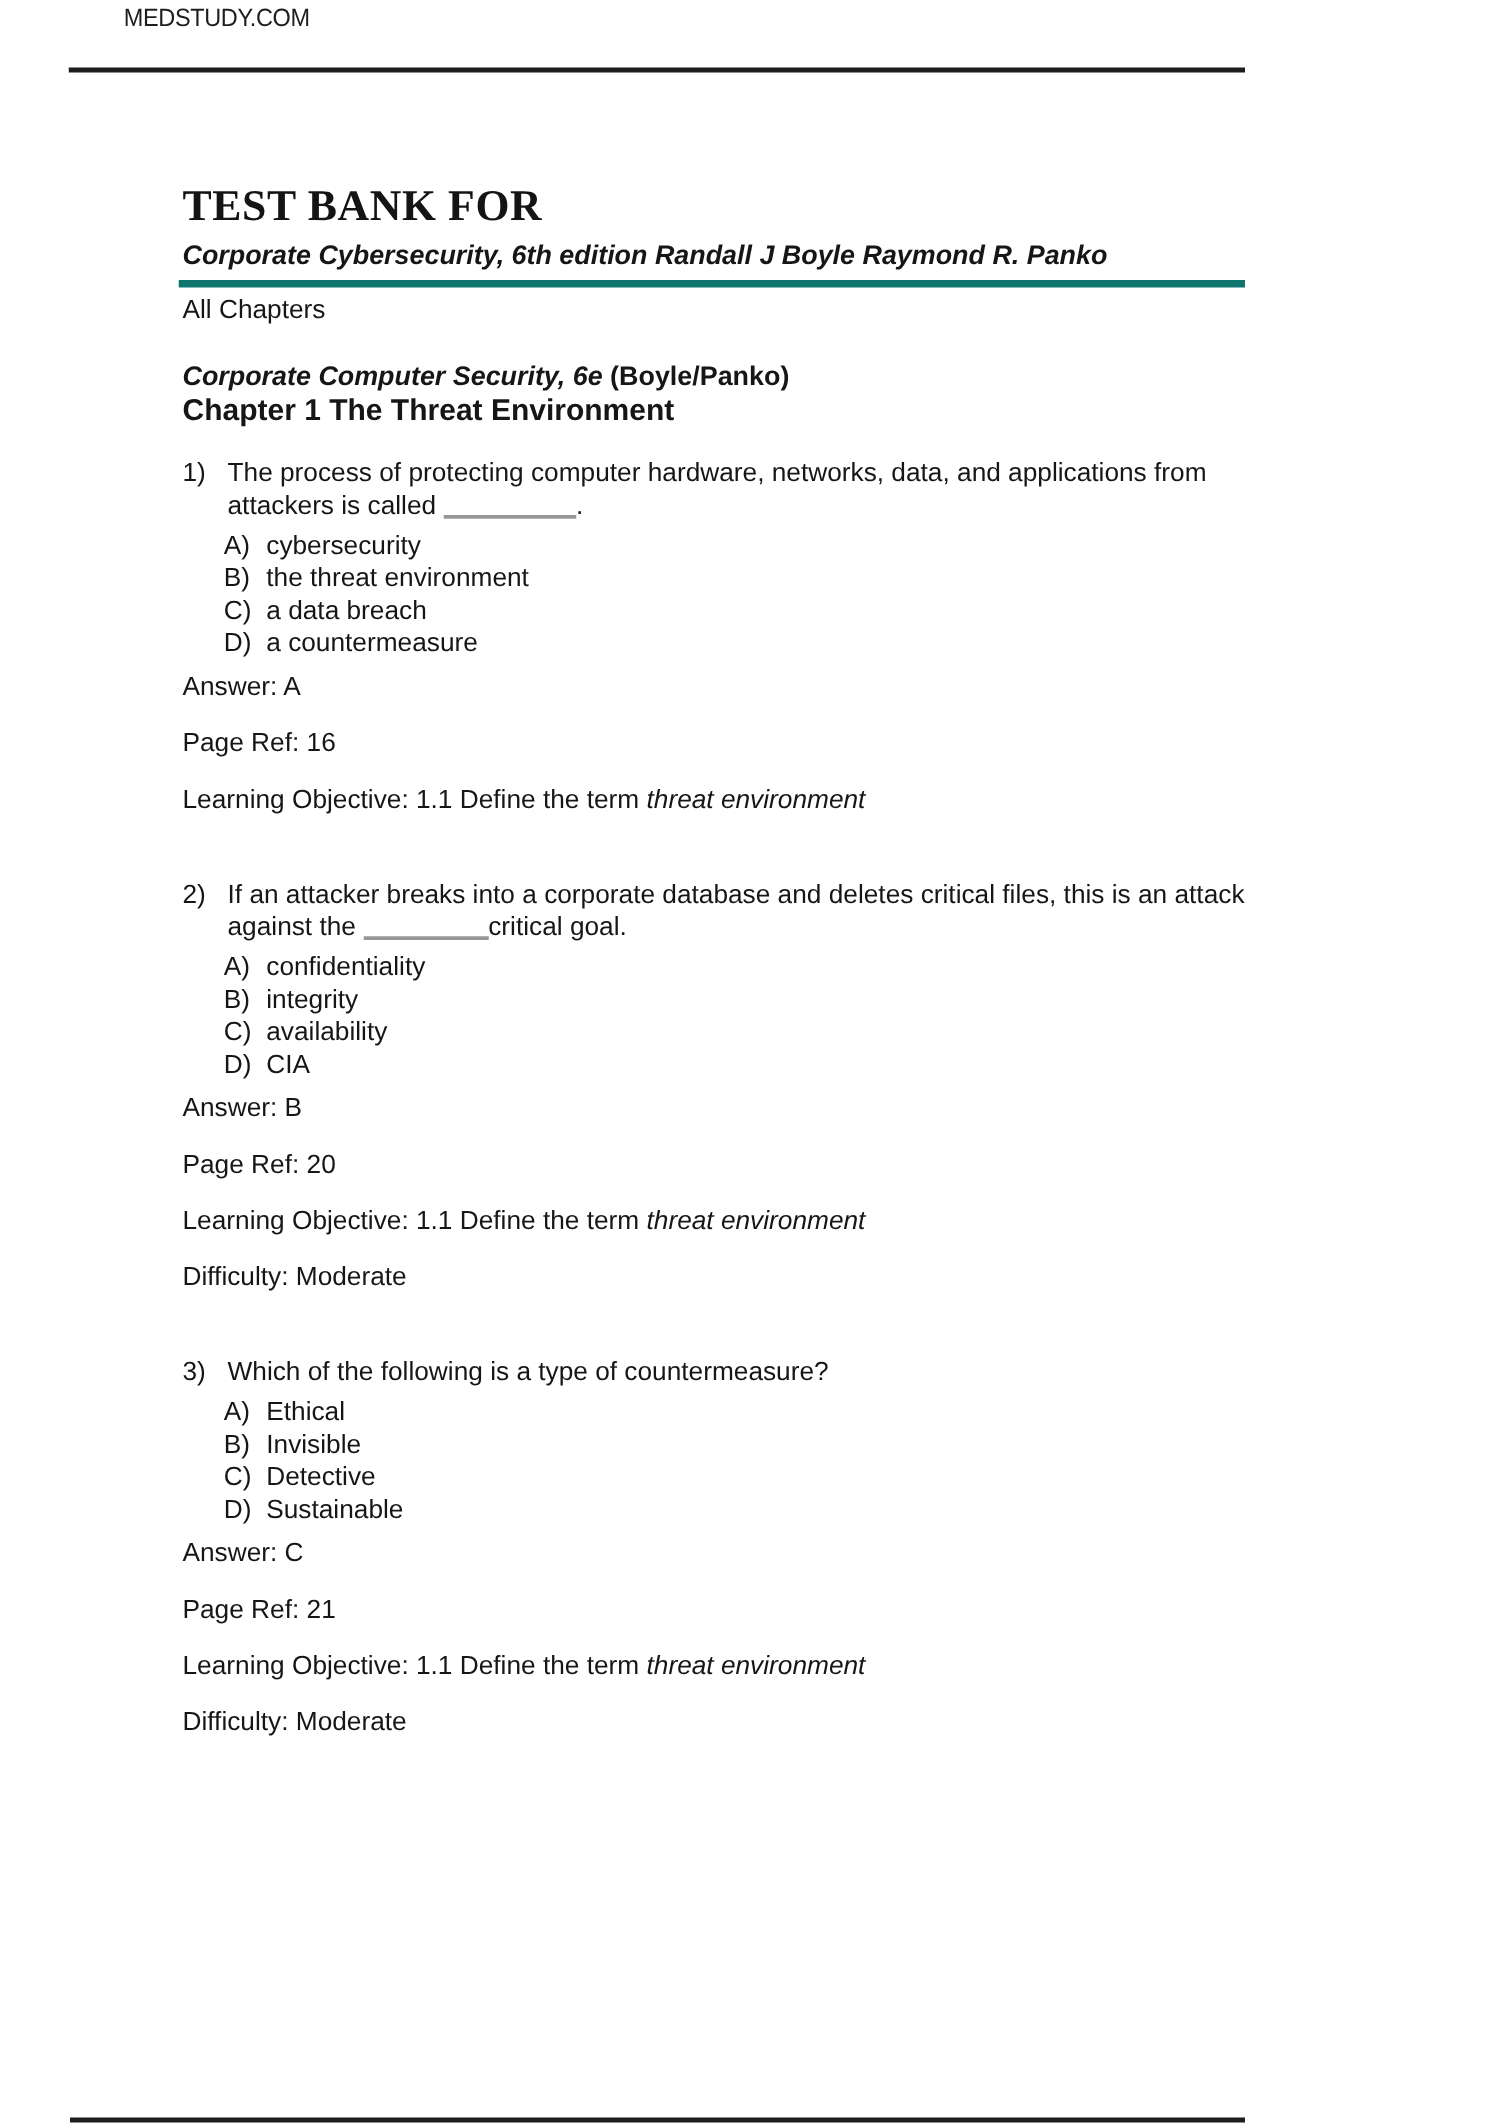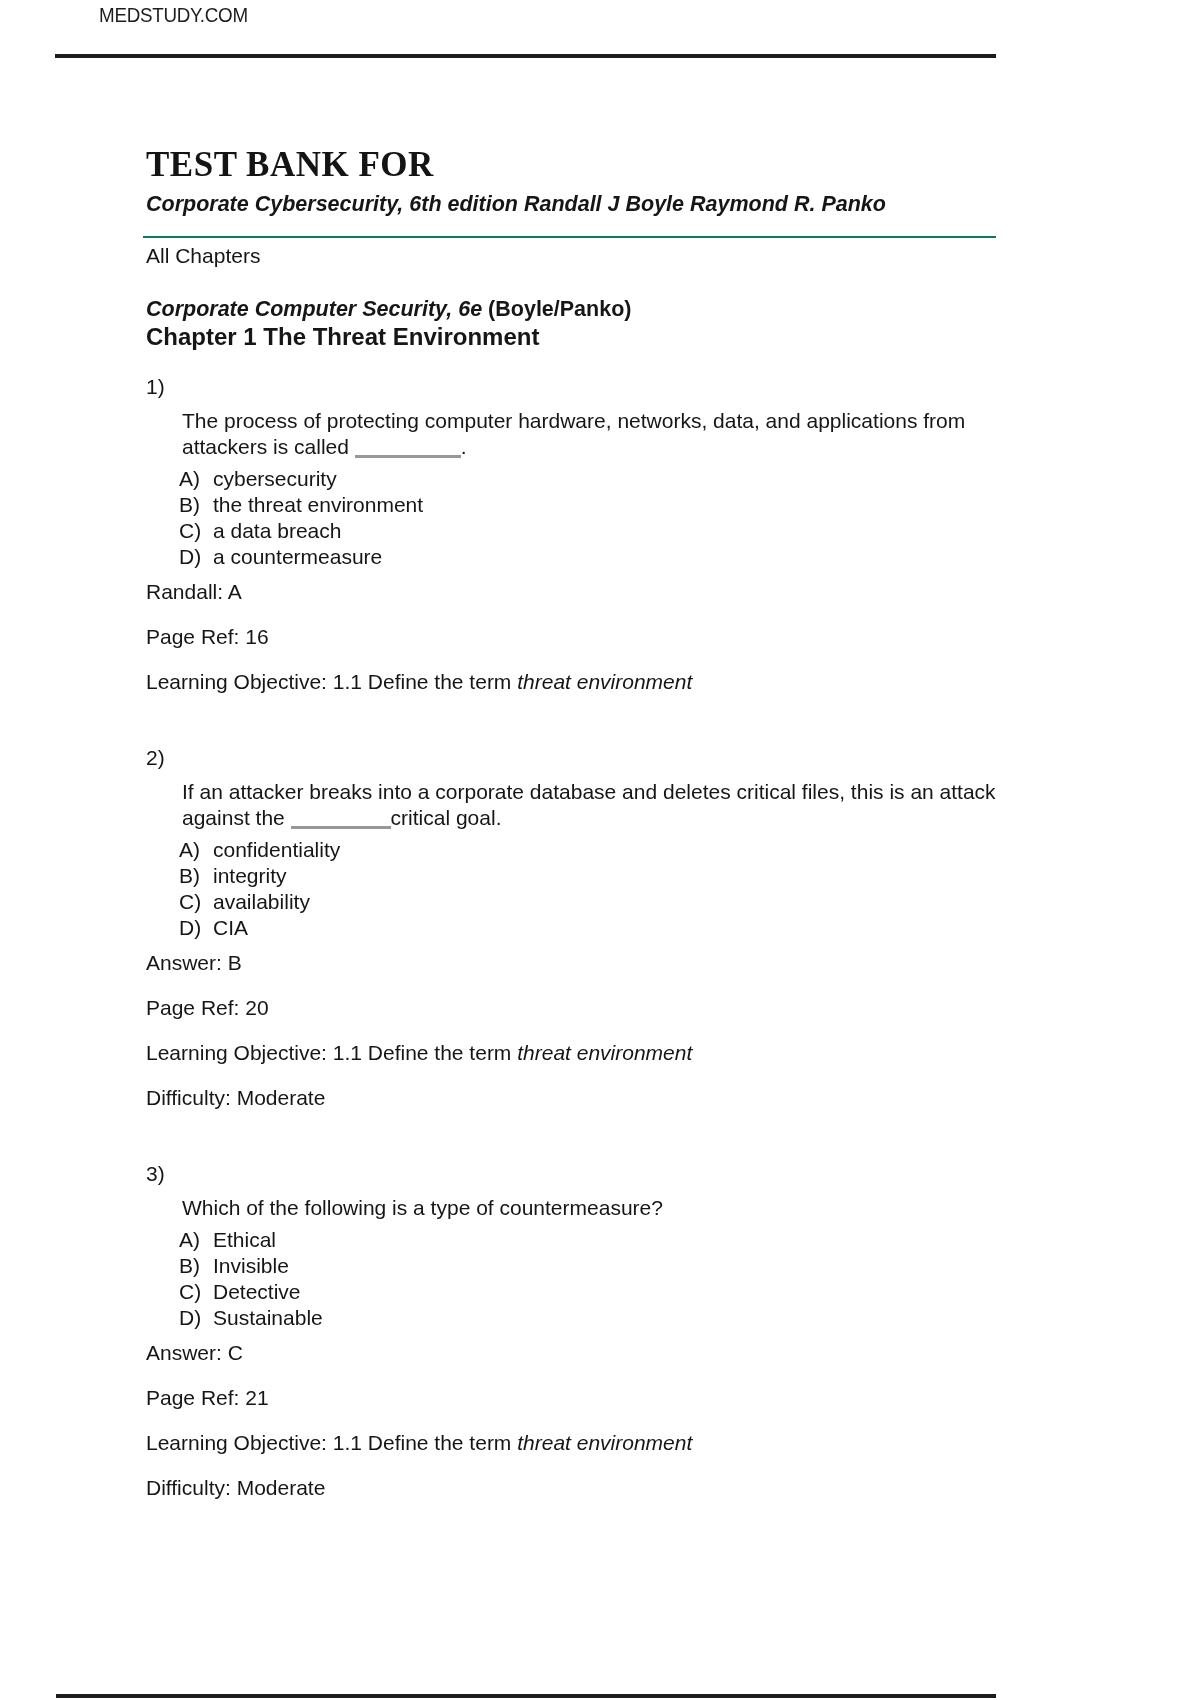--- a/index.html
+++ b/index.html
@@ -65,8 +65,8 @@
     font-style: italic;
     font-size: 21.5px;
     line-height: 24px;
-    padding-bottom: 20px;
-    border-bottom: 2px solid #0f766e;
+    padding-bottom: 8px;
+    border-bottom: 6px solid #0f766e;
   }
   .all-chapters {
     margin-top: 5px;

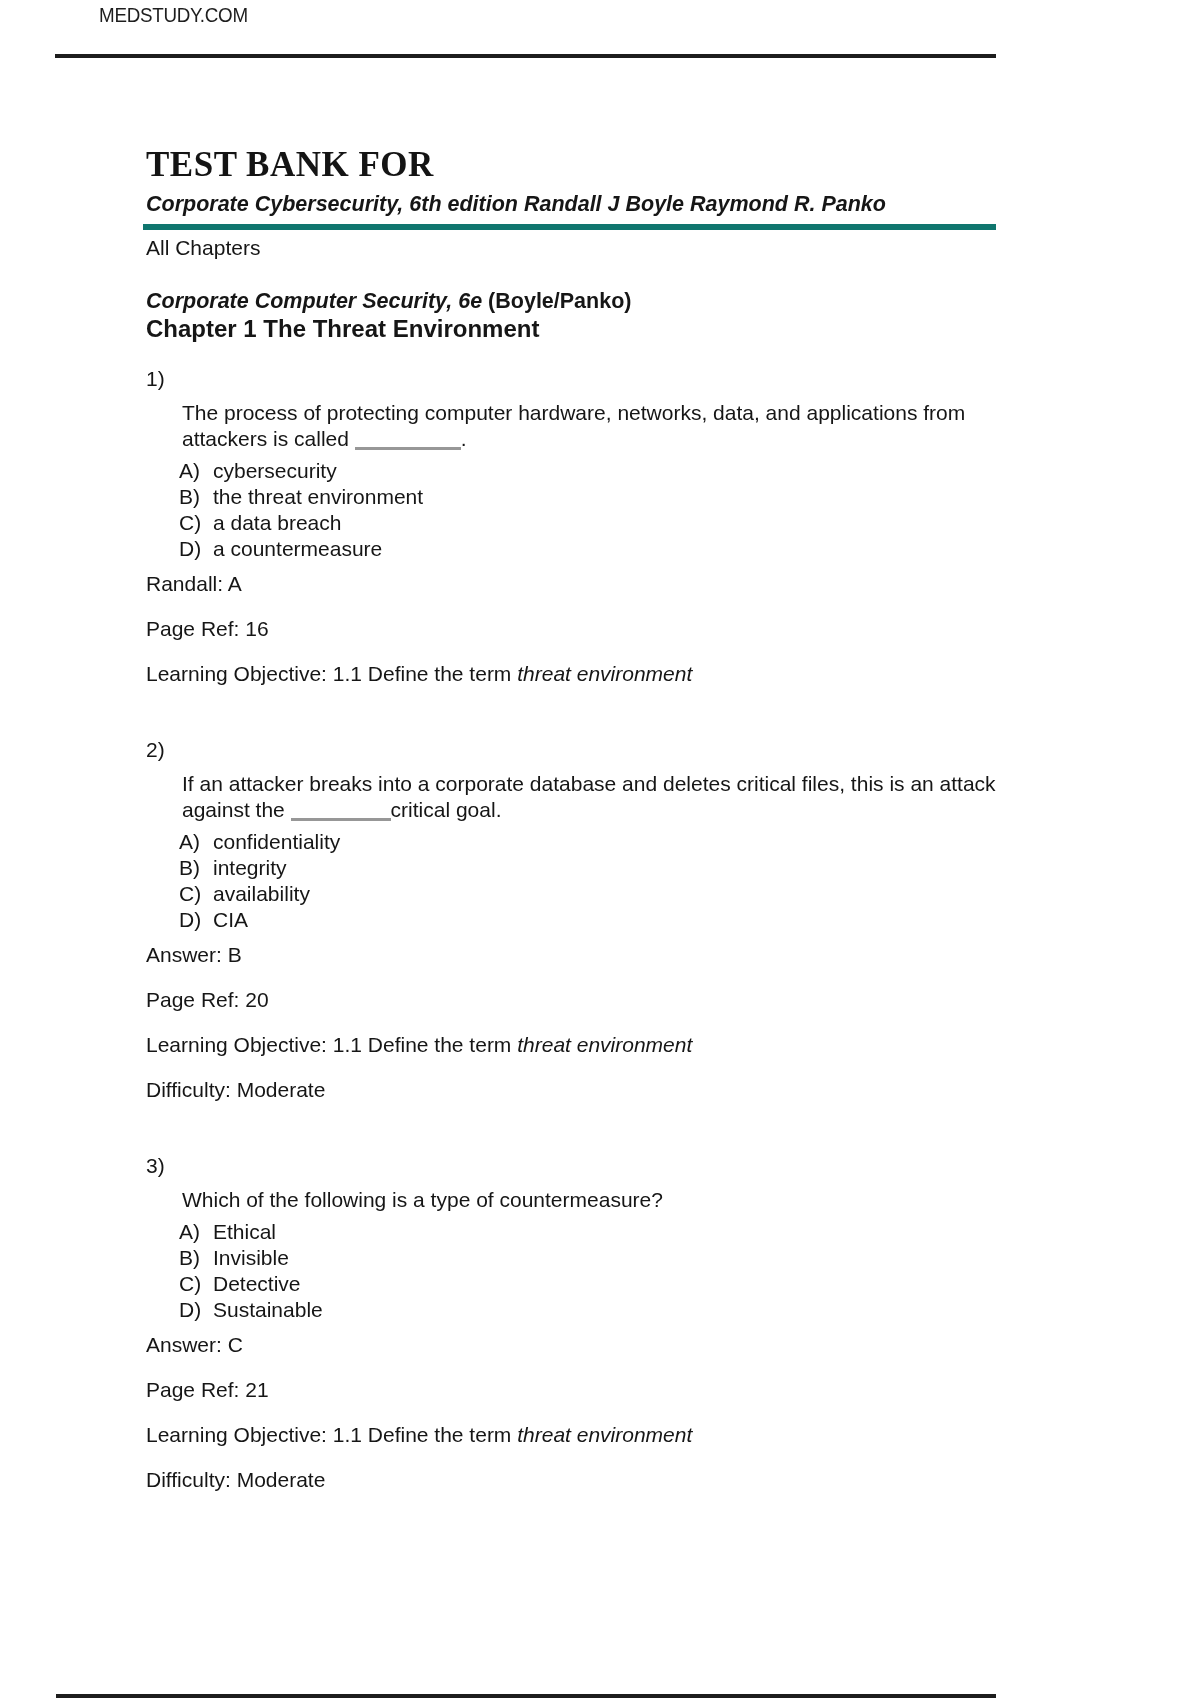--- a/index.html
+++ b/index.html
@@ -81,7 +81,7 @@
   .question.first { margin-top: 24px; }
   .q-line { display: flex; margin-bottom: 6px; }
   .q-num { flex: 0 0 36px; }
-  .q-text { max-width: 848px; margin-top: 34px; }
+  .q-text { max-width: 848px; }
   .blank {
     display: inline-block;
     height: 4px;

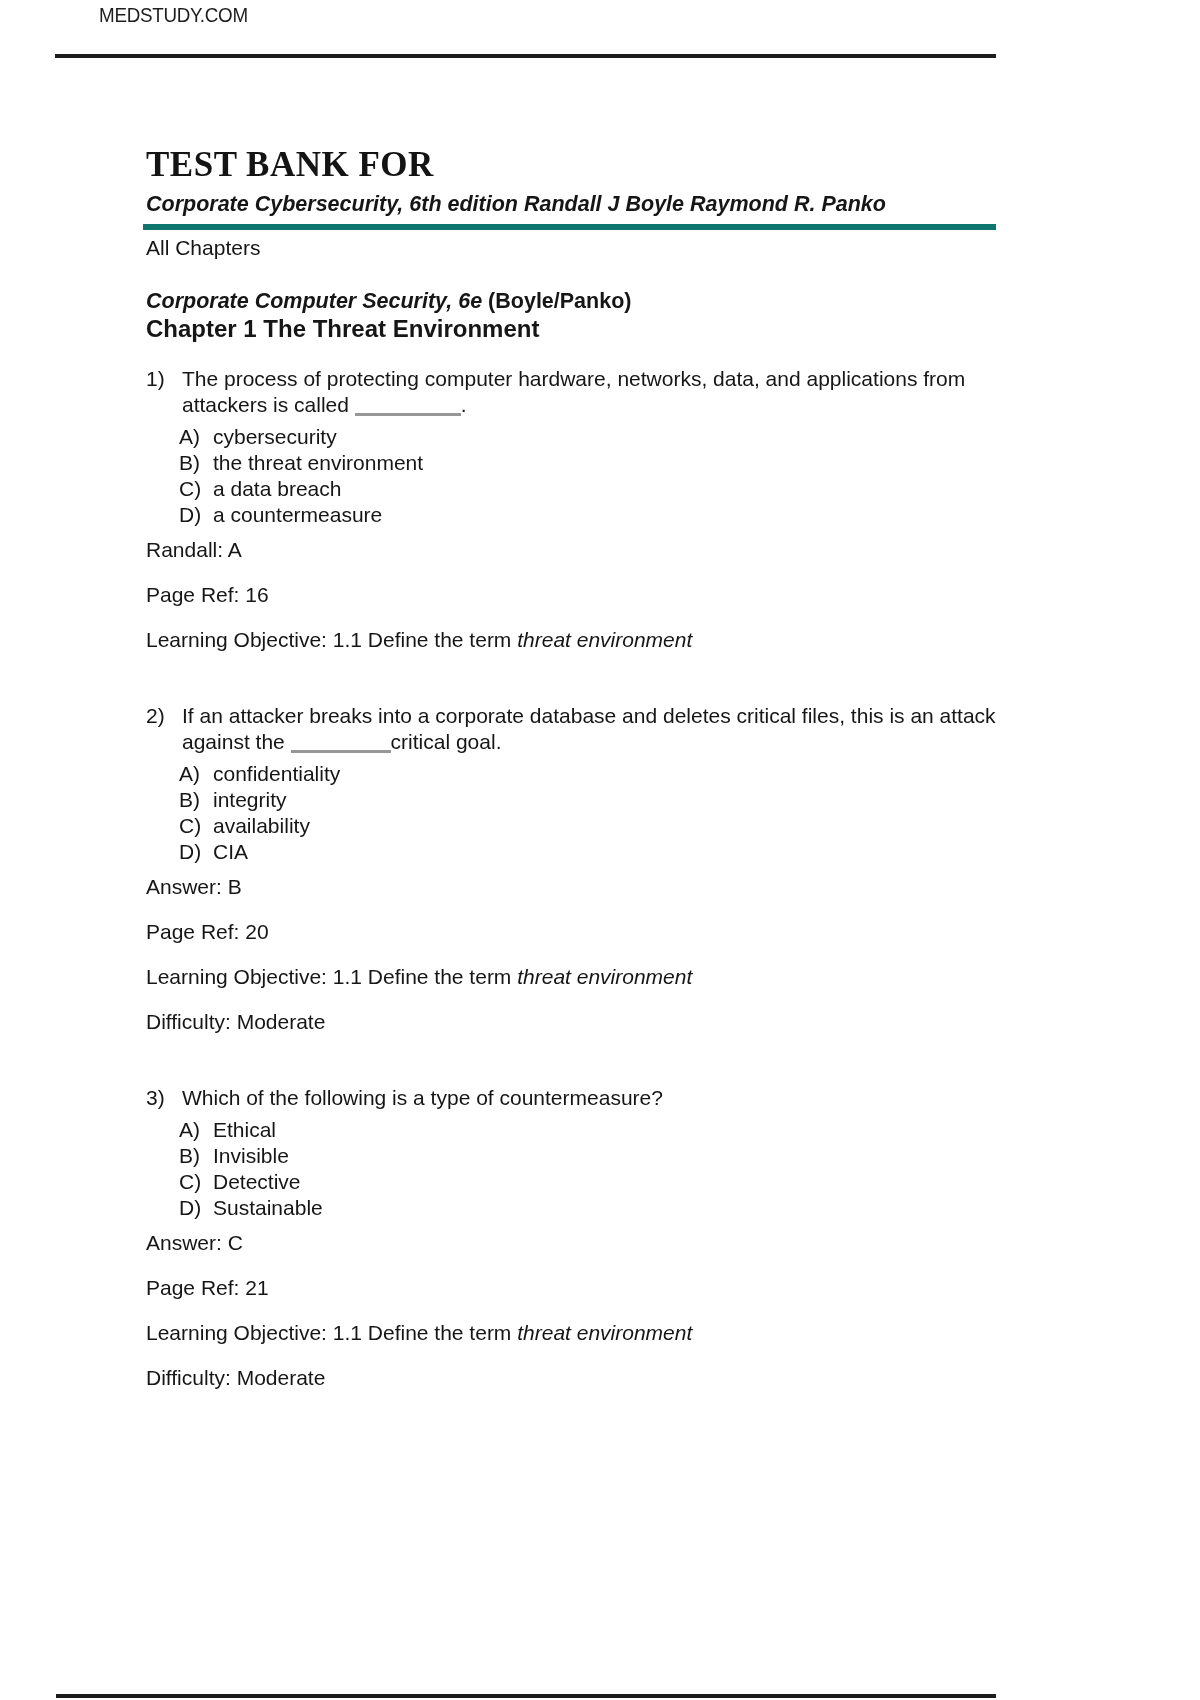--- a/index.html
+++ b/index.html
@@ -139,7 +139,7 @@
             <span>a countermeasure</span>
           </div>
       </div>
-      <div class="q-meta first">Randall: A</div>
+      <div class="q-meta first">Answer: A</div>
       <div class="q-meta">Page Ref: 16</div>
       <div class="q-meta"><span>Learning Objective: 1.1 Define the term </span><span class="it">threat environment</span></div>
     </div>

